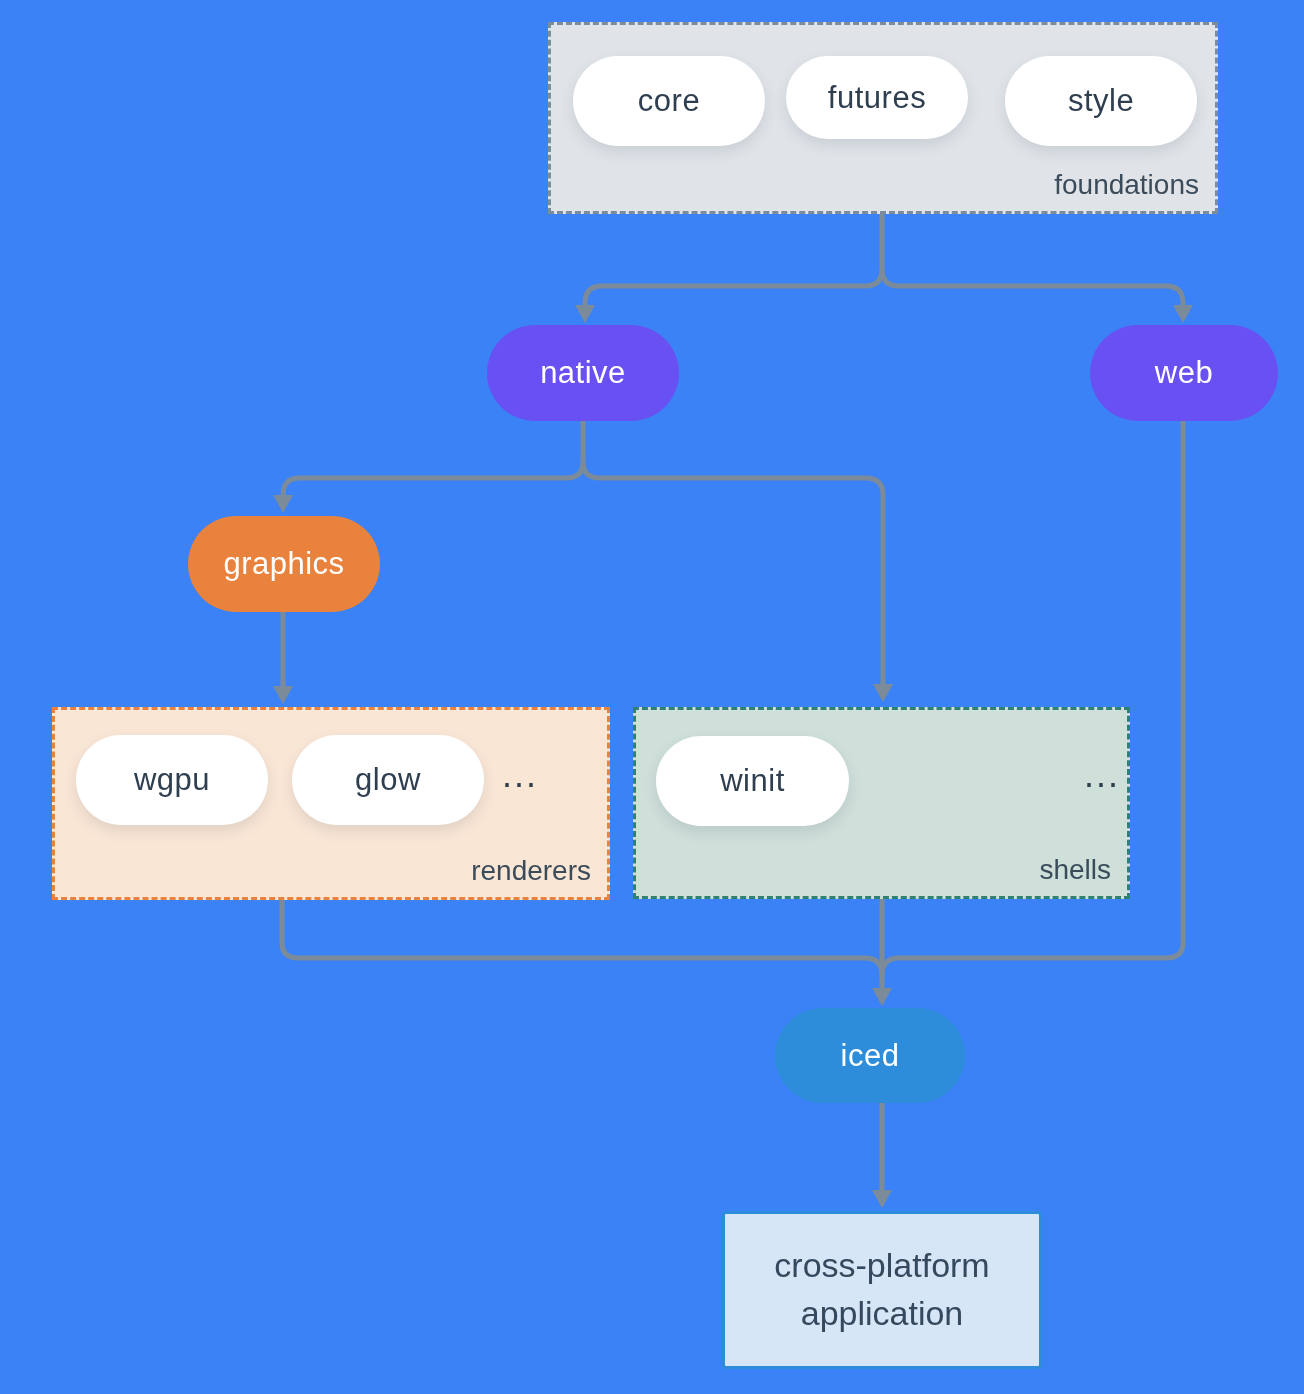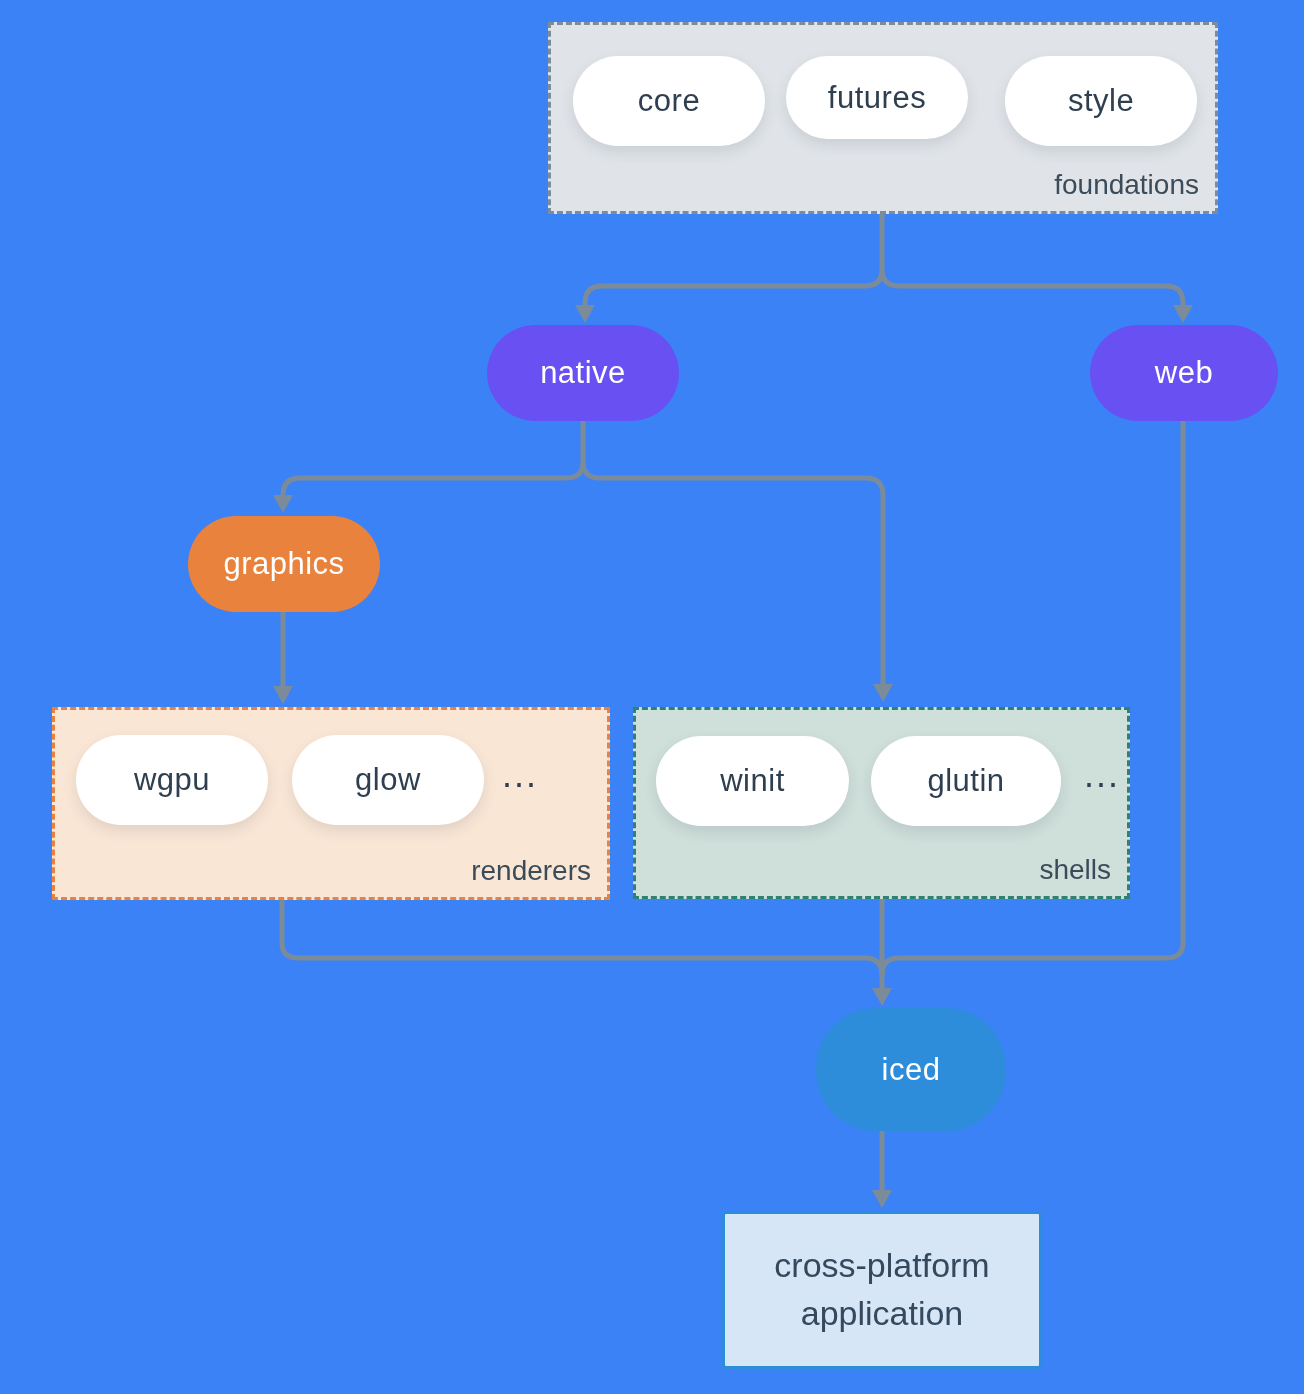--- a/index.html
+++ b/index.html
@@ -123,7 +123,6 @@
 
   <div class="group shells" style="left:633px; top:707px; width:497px; height:192px;">
     <div class="pill white" style="left:20px; top:26px; width:193px; height:90px;">winit</div>
-    <div class="pill white" style="left:235px; top:26px; width:190px; height:90px;">glutin</div>
     <div class="ellipsis" style="left:448px; top:44px;">...</div>
     <div class="group-label">shells</div>
   </div>

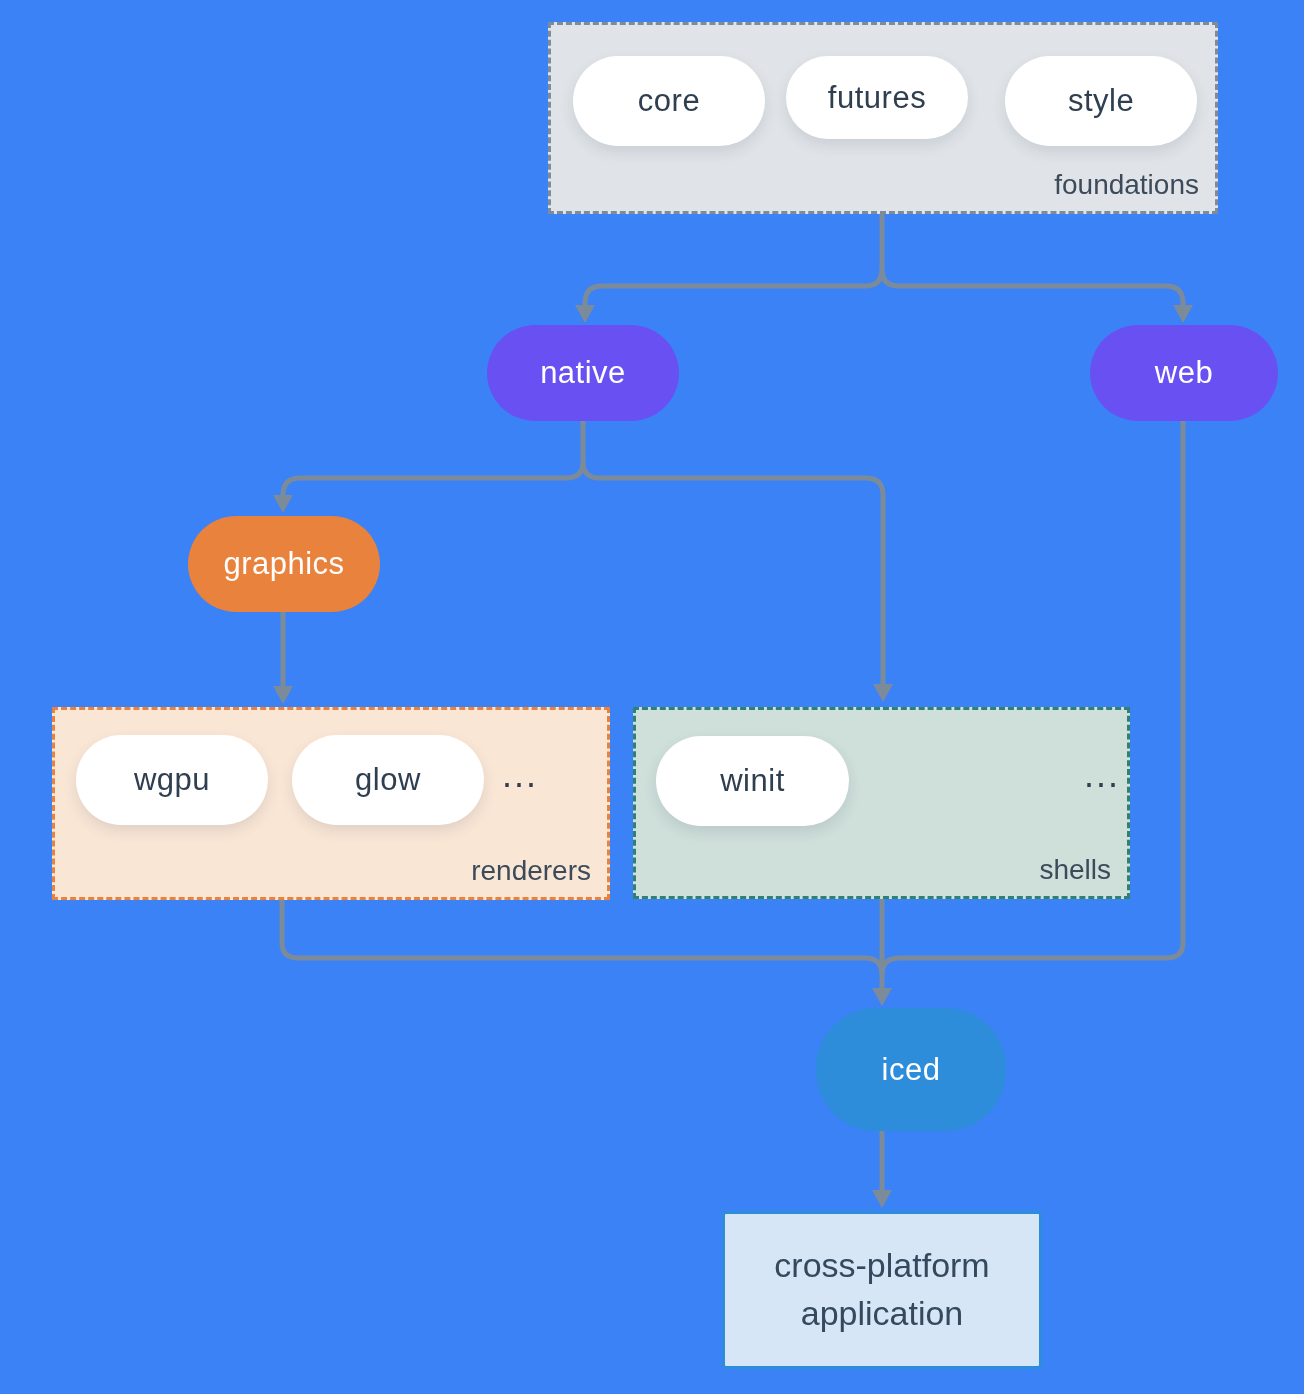--- a/index.html
+++ b/index.html
@@ -127,7 +127,7 @@
     <div class="group-label">shells</div>
   </div>
 
-  <div class="pill blue" style="left:816px; top:1008px; width:190px; height:123px;">iced</div>
+  <div class="pill blue" style="left:775px; top:1008px; width:190px; height:95px;">iced</div>
 
   <div class="app-box" style="left:722px; top:1211px; width:320px; height:158px;">
     <div>cross-platform</div>

